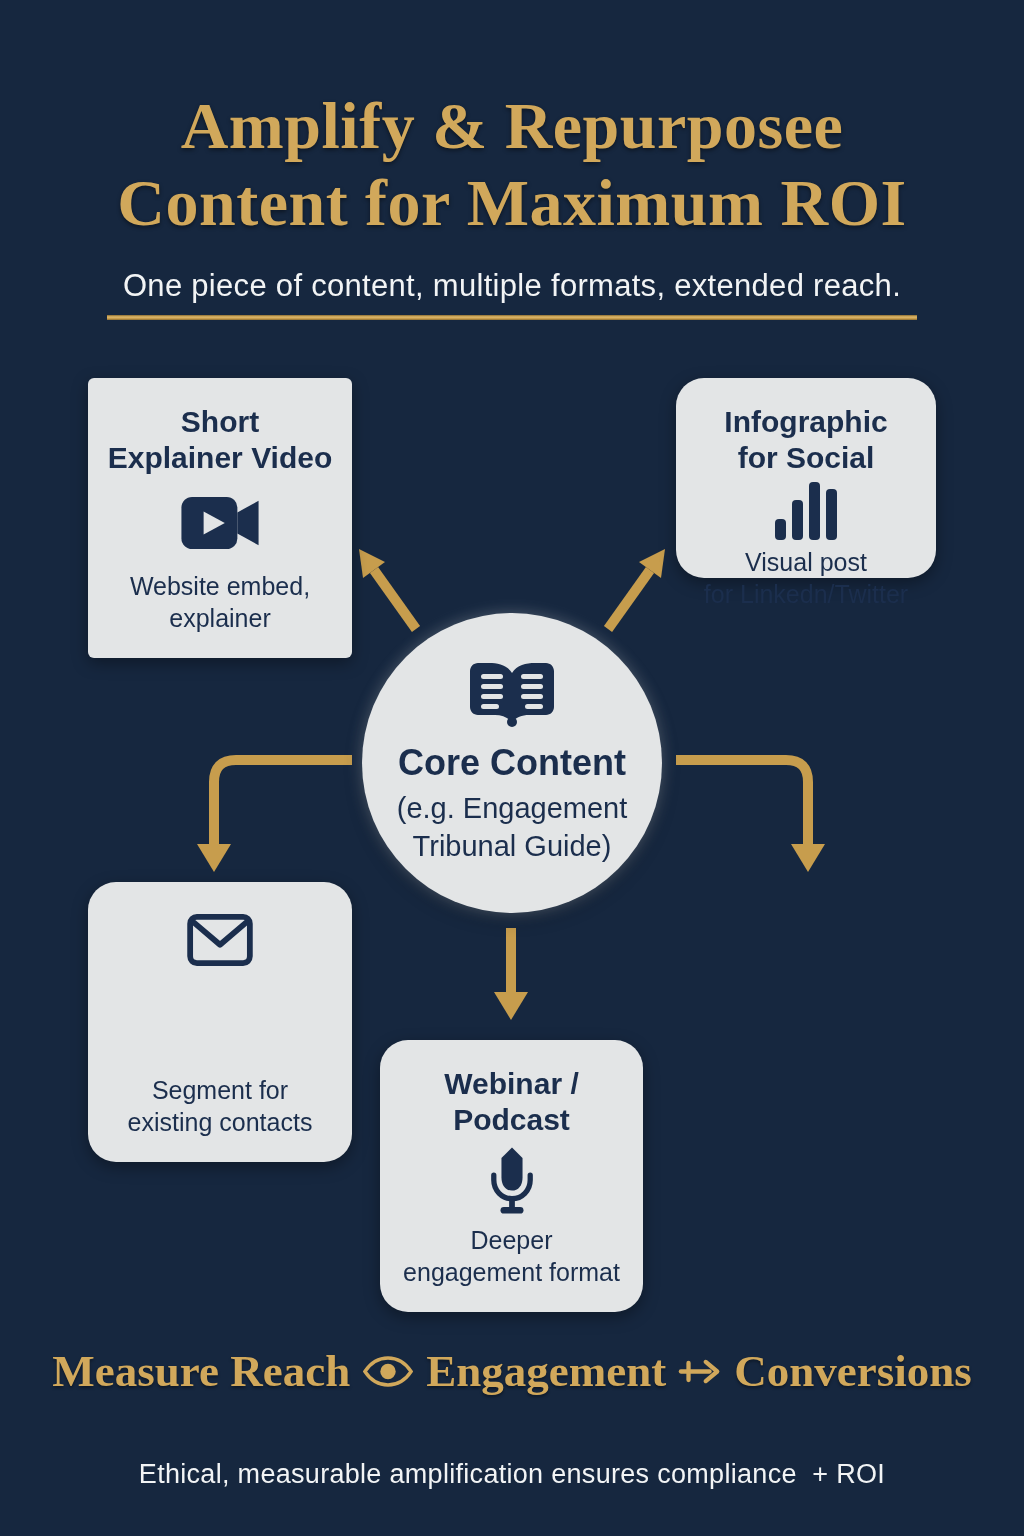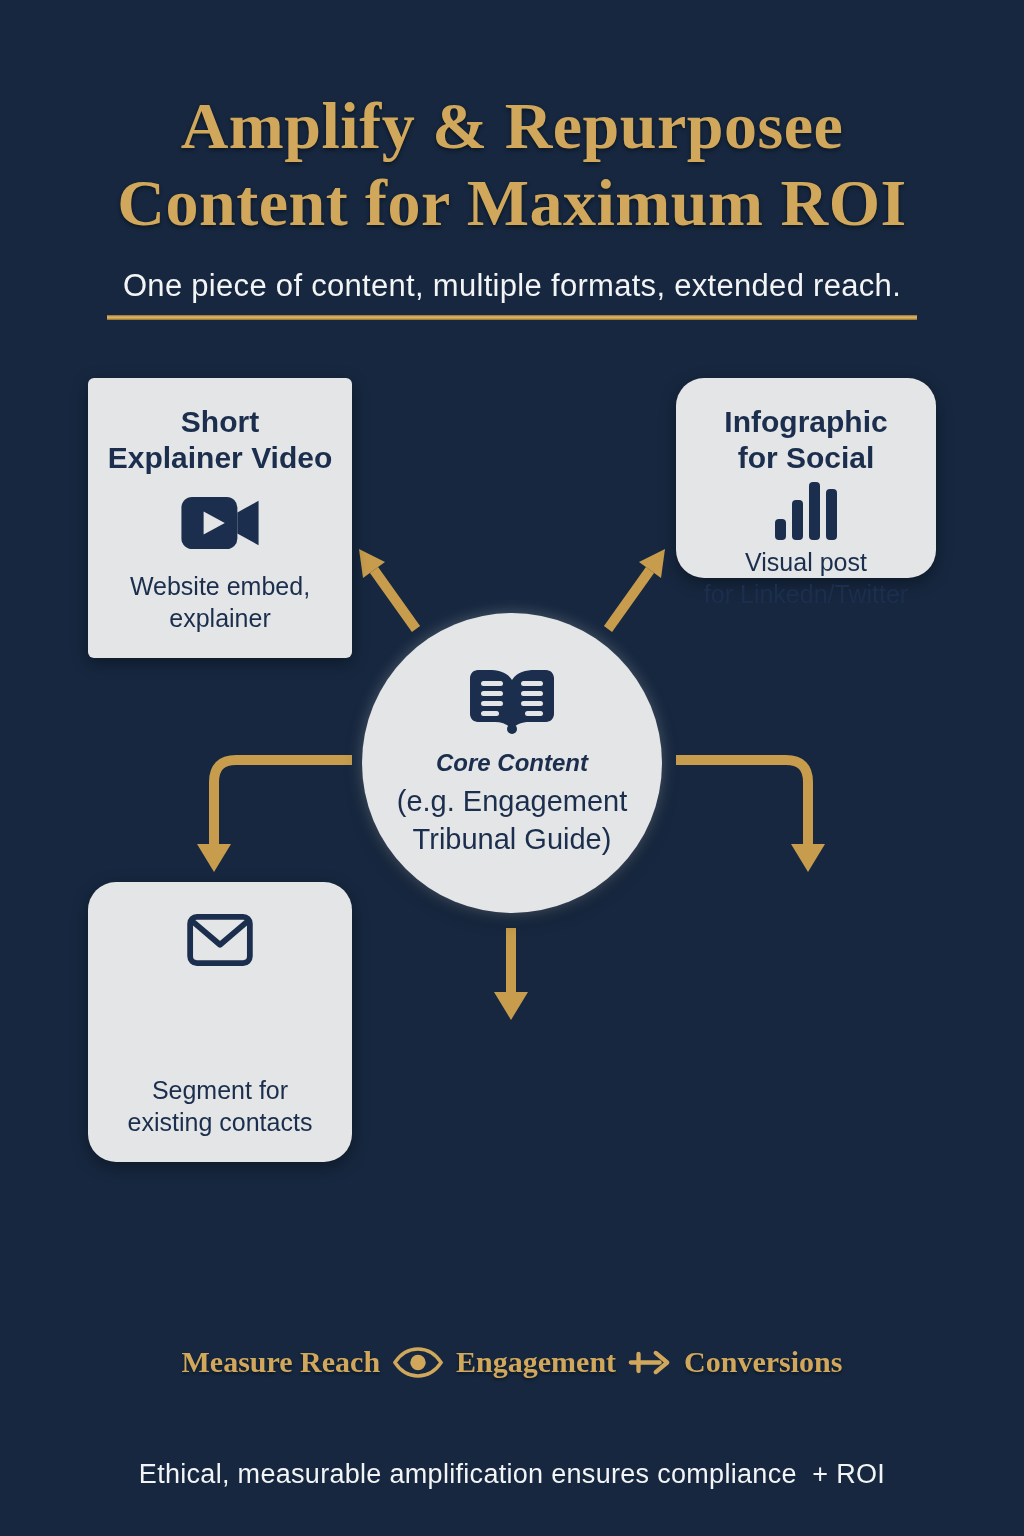--- a/index.html
+++ b/index.html
@@ -42,7 +42,7 @@
     justify-content:center;text-align:center;color:#1B2E4D;
     box-shadow:0 0 16px rgba(220,230,240,.3),0 6px 18px rgba(0,0,0,.3);
   }
-  .hub-title{font-size:24px;font-weight:700;margin-top:12px;font-style:italic;}
+  .hub-title{font-size:36px;font-weight:700;margin-top:12px;}
   .hub-sub{font-size:29px;line-height:1.3;white-space:pre-line;margin-top:6px;}
   .metrics{
     position:absolute;top:1345px;left:0;width:100%;

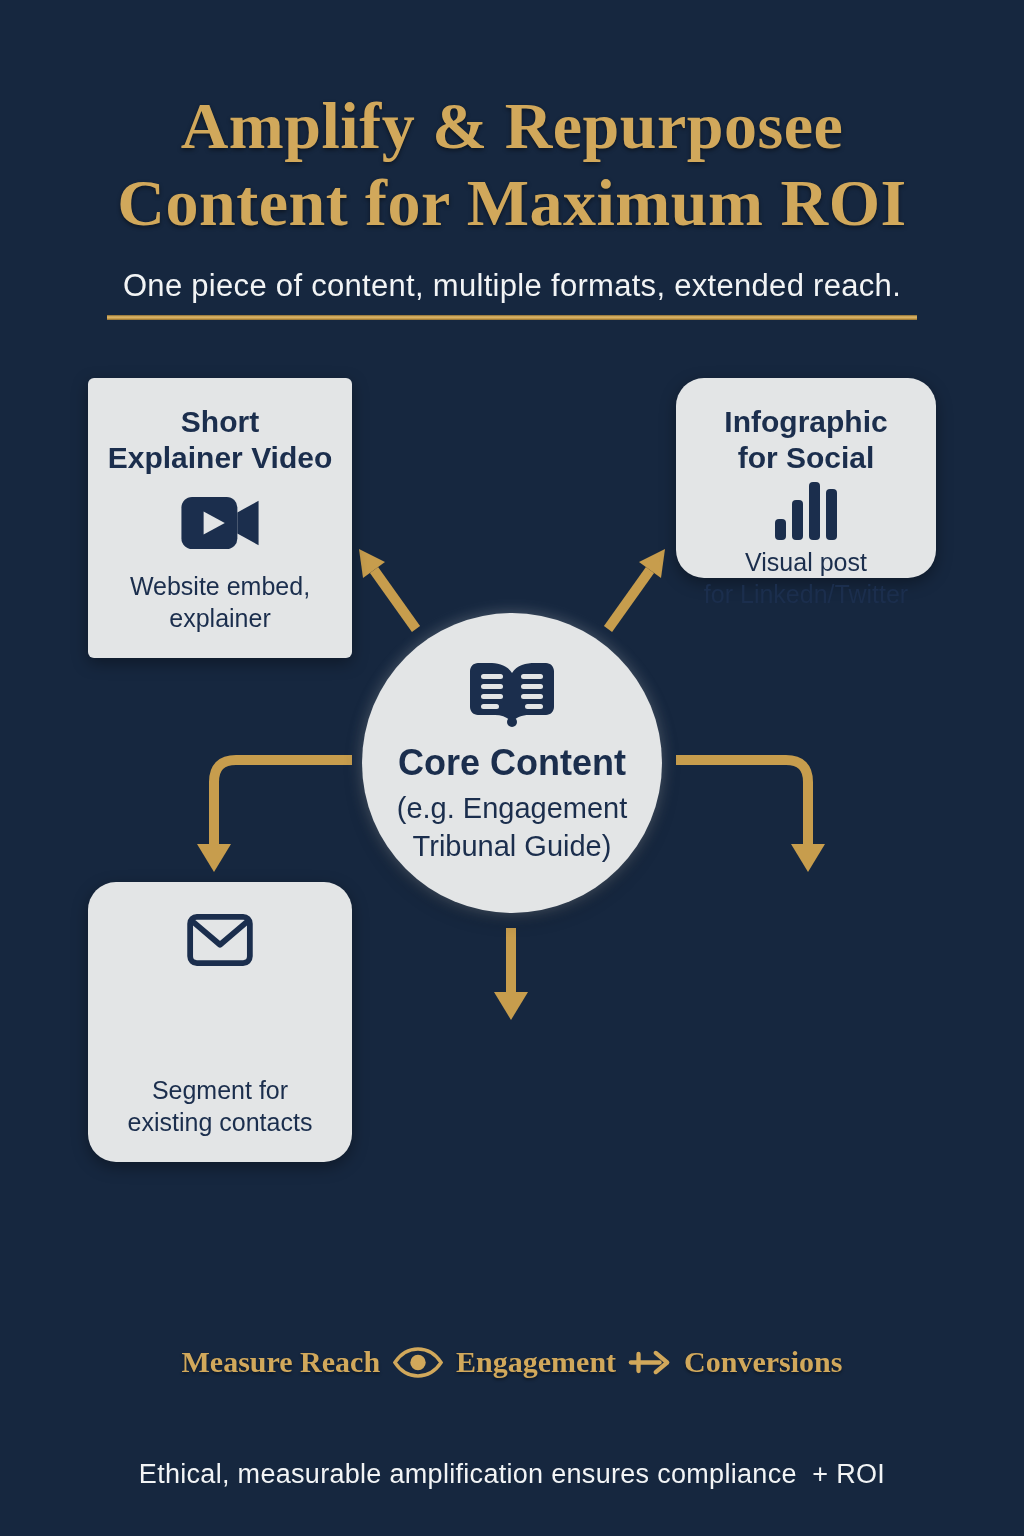--- a/index.html
+++ b/index.html
@@ -139,6 +139,18 @@
   </div>
 
 
+  <div class="node node-bc">
+    <div class="node-title">Webinar /
+Podcast</div>
+    <svg class="node-icon" width="46" height="72" viewBox="0 0 48 74">
+      <path d="M24 2 L35 13 V33 C35 41.8 30.5 47 24 47 C17.5 47 13 41.8 13 33 V13 Z" fill="#1B2E4D"></path>
+      <path d="M5 31 v5 c0 11 8.5 19.5 19 19.5 s19 -8.5 19 -19.5 v-5" fill="none" stroke="#1B2E4D" stroke-width="5.5" stroke-linecap="round"></path>
+      <rect x="21" y="56" width="6" height="9" fill="#1B2E4D"></rect>
+      <rect x="12" y="64" width="24" height="7" rx="3.5" fill="#1B2E4D"></rect>
+    </svg>
+    <div class="node-caption">Deeper
+engagement format</div>
+  </div>
 
   <div class="metrics">
     <span>Measure Reach</span>

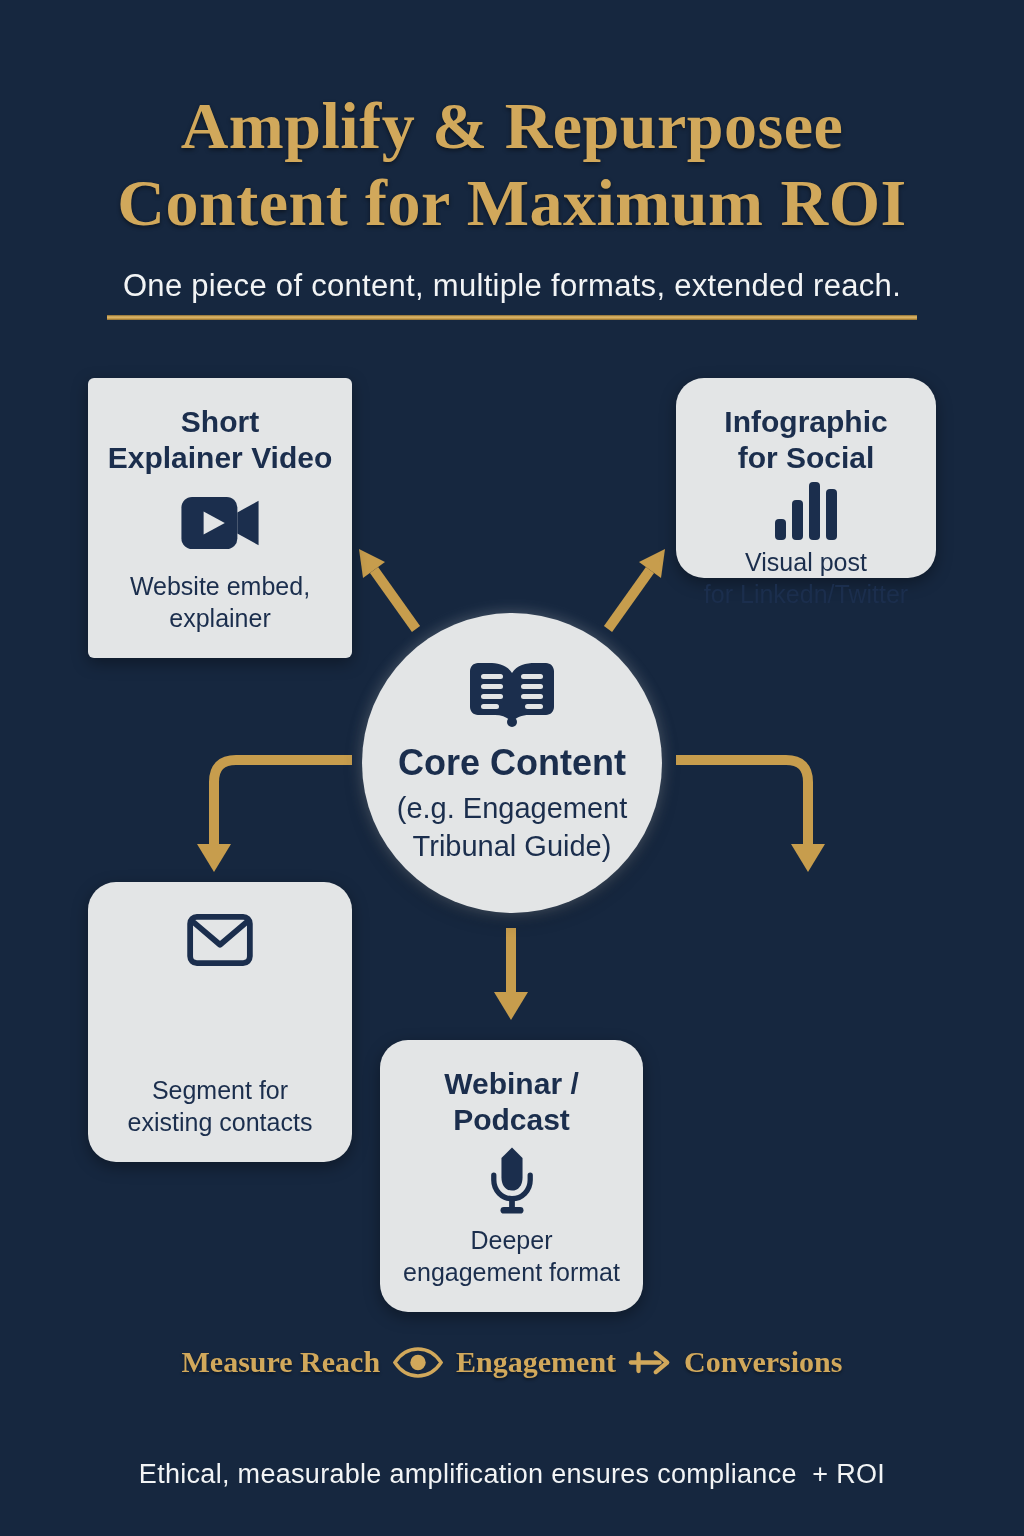--- a/index.html
+++ b/index.html
@@ -48,7 +48,7 @@
     position:absolute;top:1345px;left:0;width:100%;
     display:flex;justify-content:center;align-items:center;gap:12px;
     font-family:"Liberation Serif","DejaVu Serif",serif;font-weight:700;
-    font-size:30px;color:#D1A85B;text-shadow:0 2px 3px rgba(0,0,0,.4);
+    font-size:45px;color:#D1A85B;text-shadow:0 2px 3px rgba(0,0,0,.4);
   }
   .note{
     position:absolute;top:1432px;left:0;width:100%;text-align:center;

